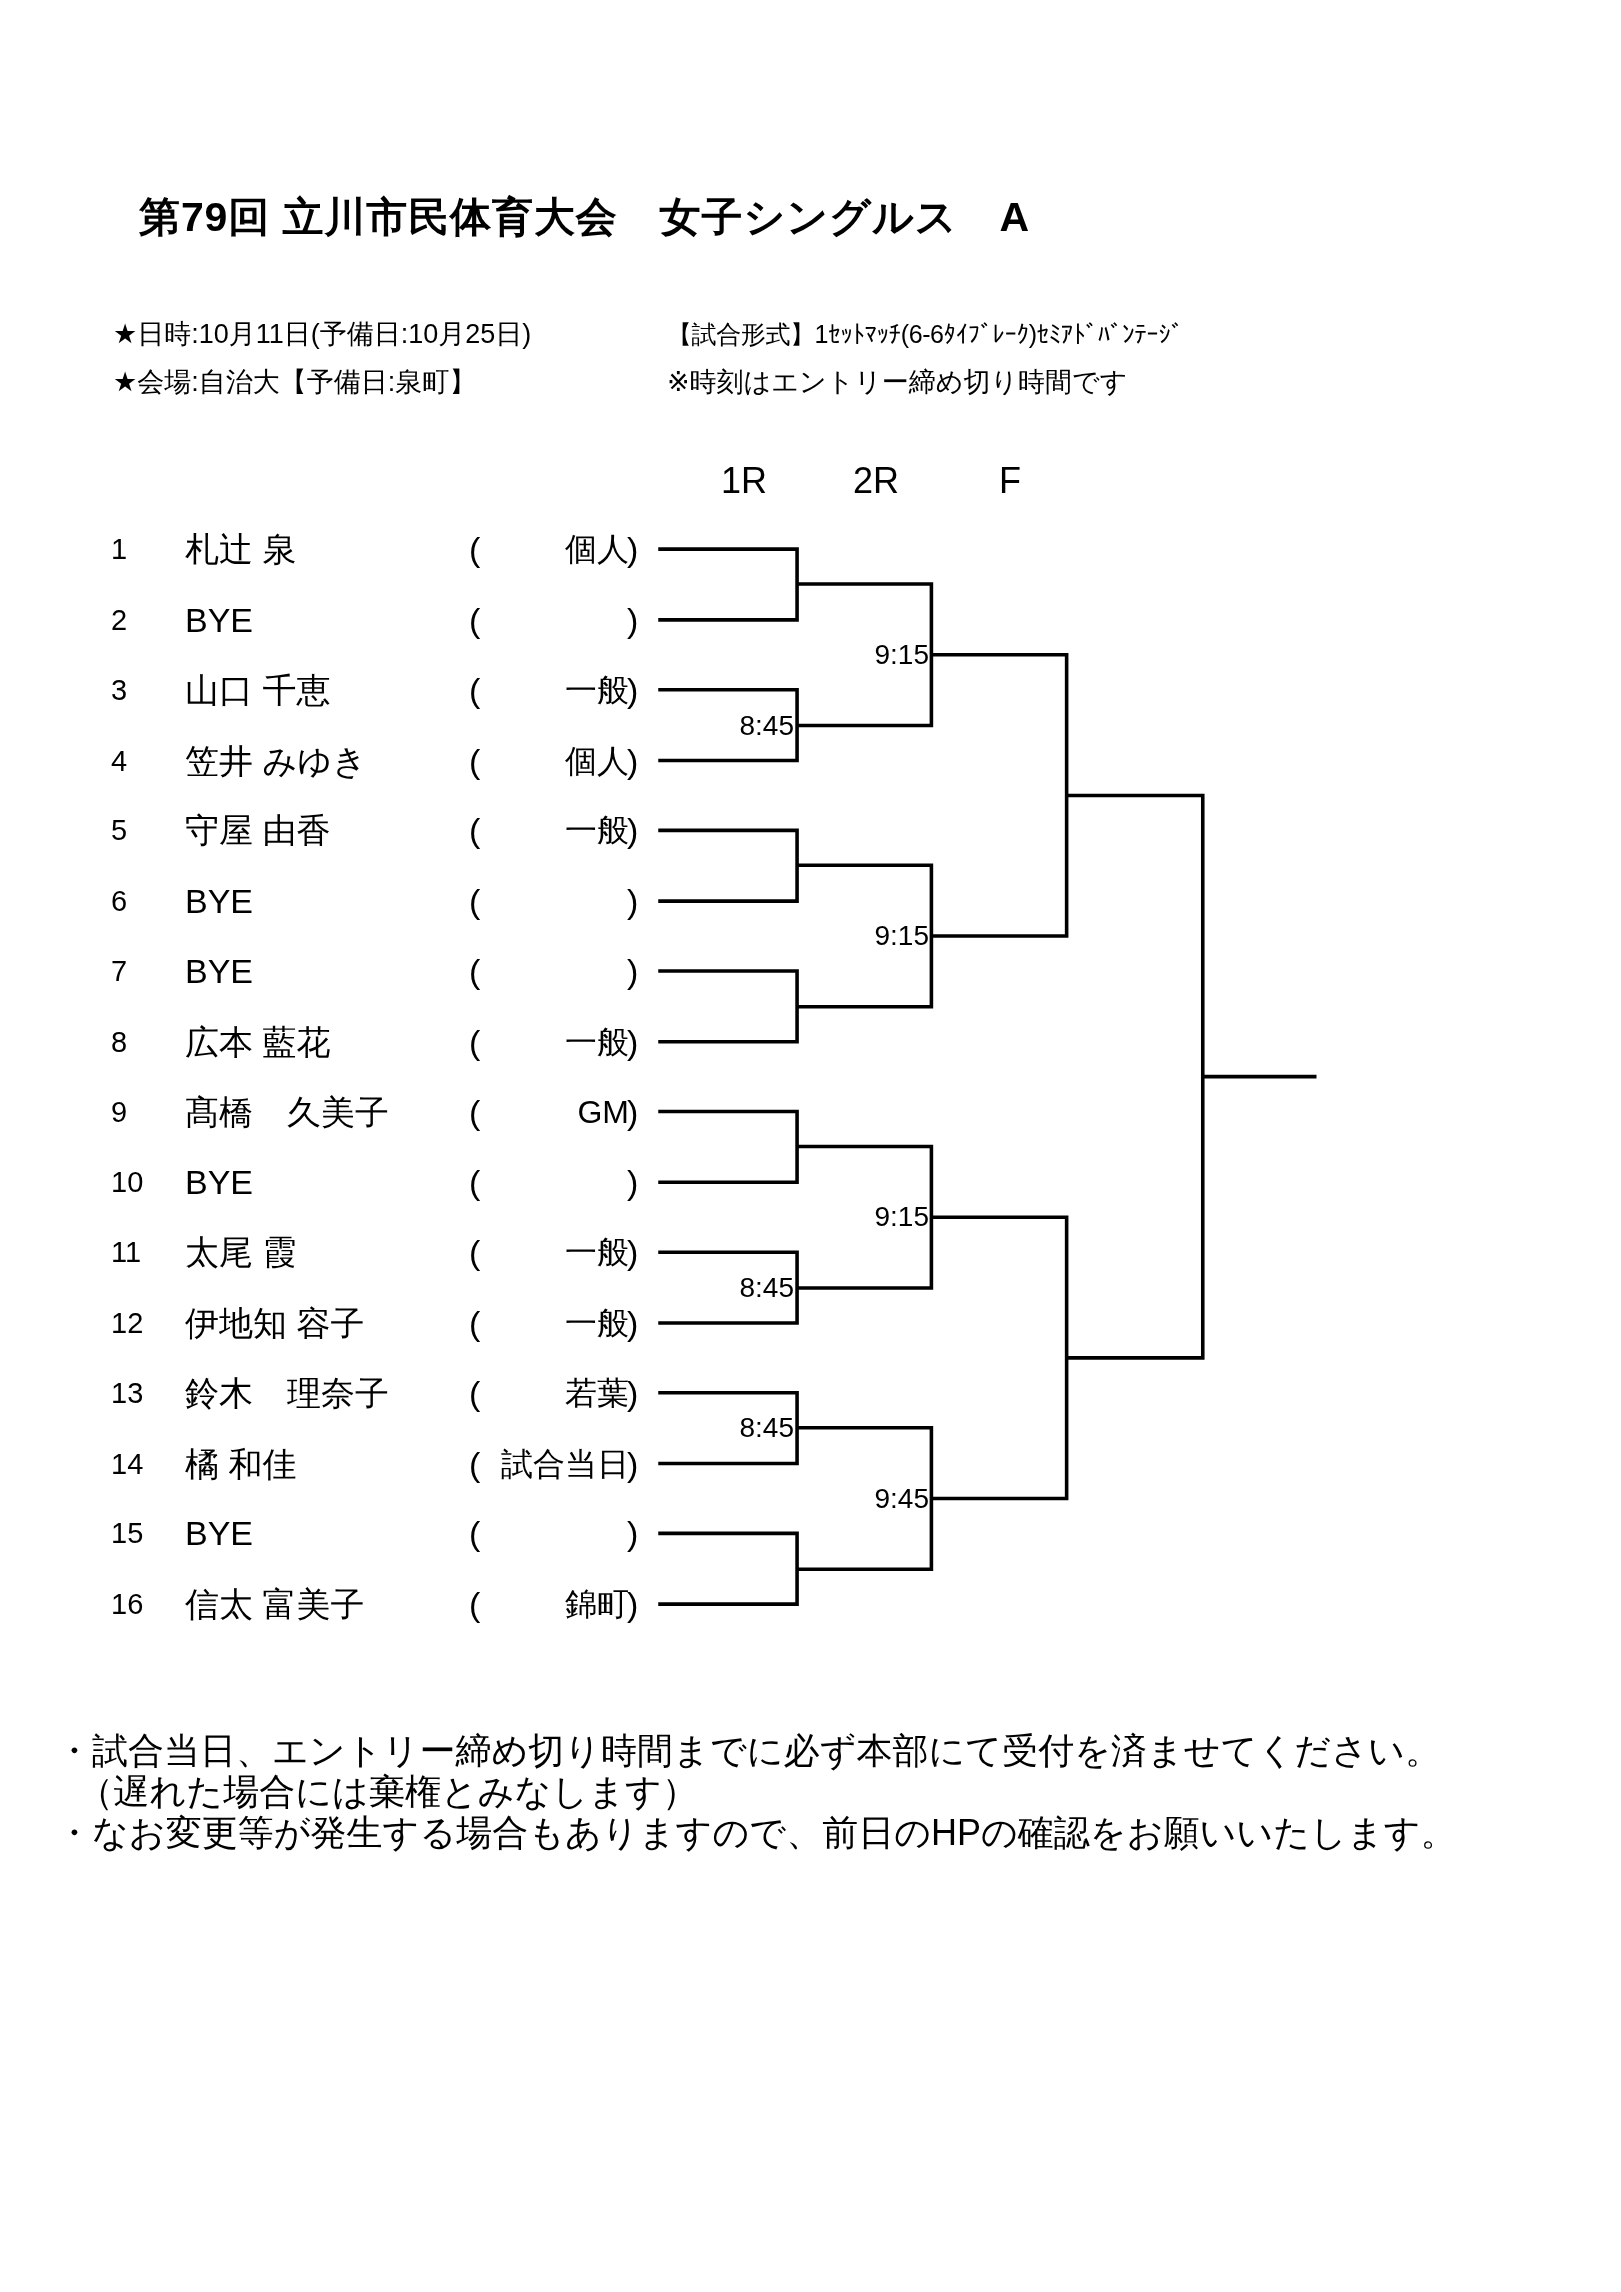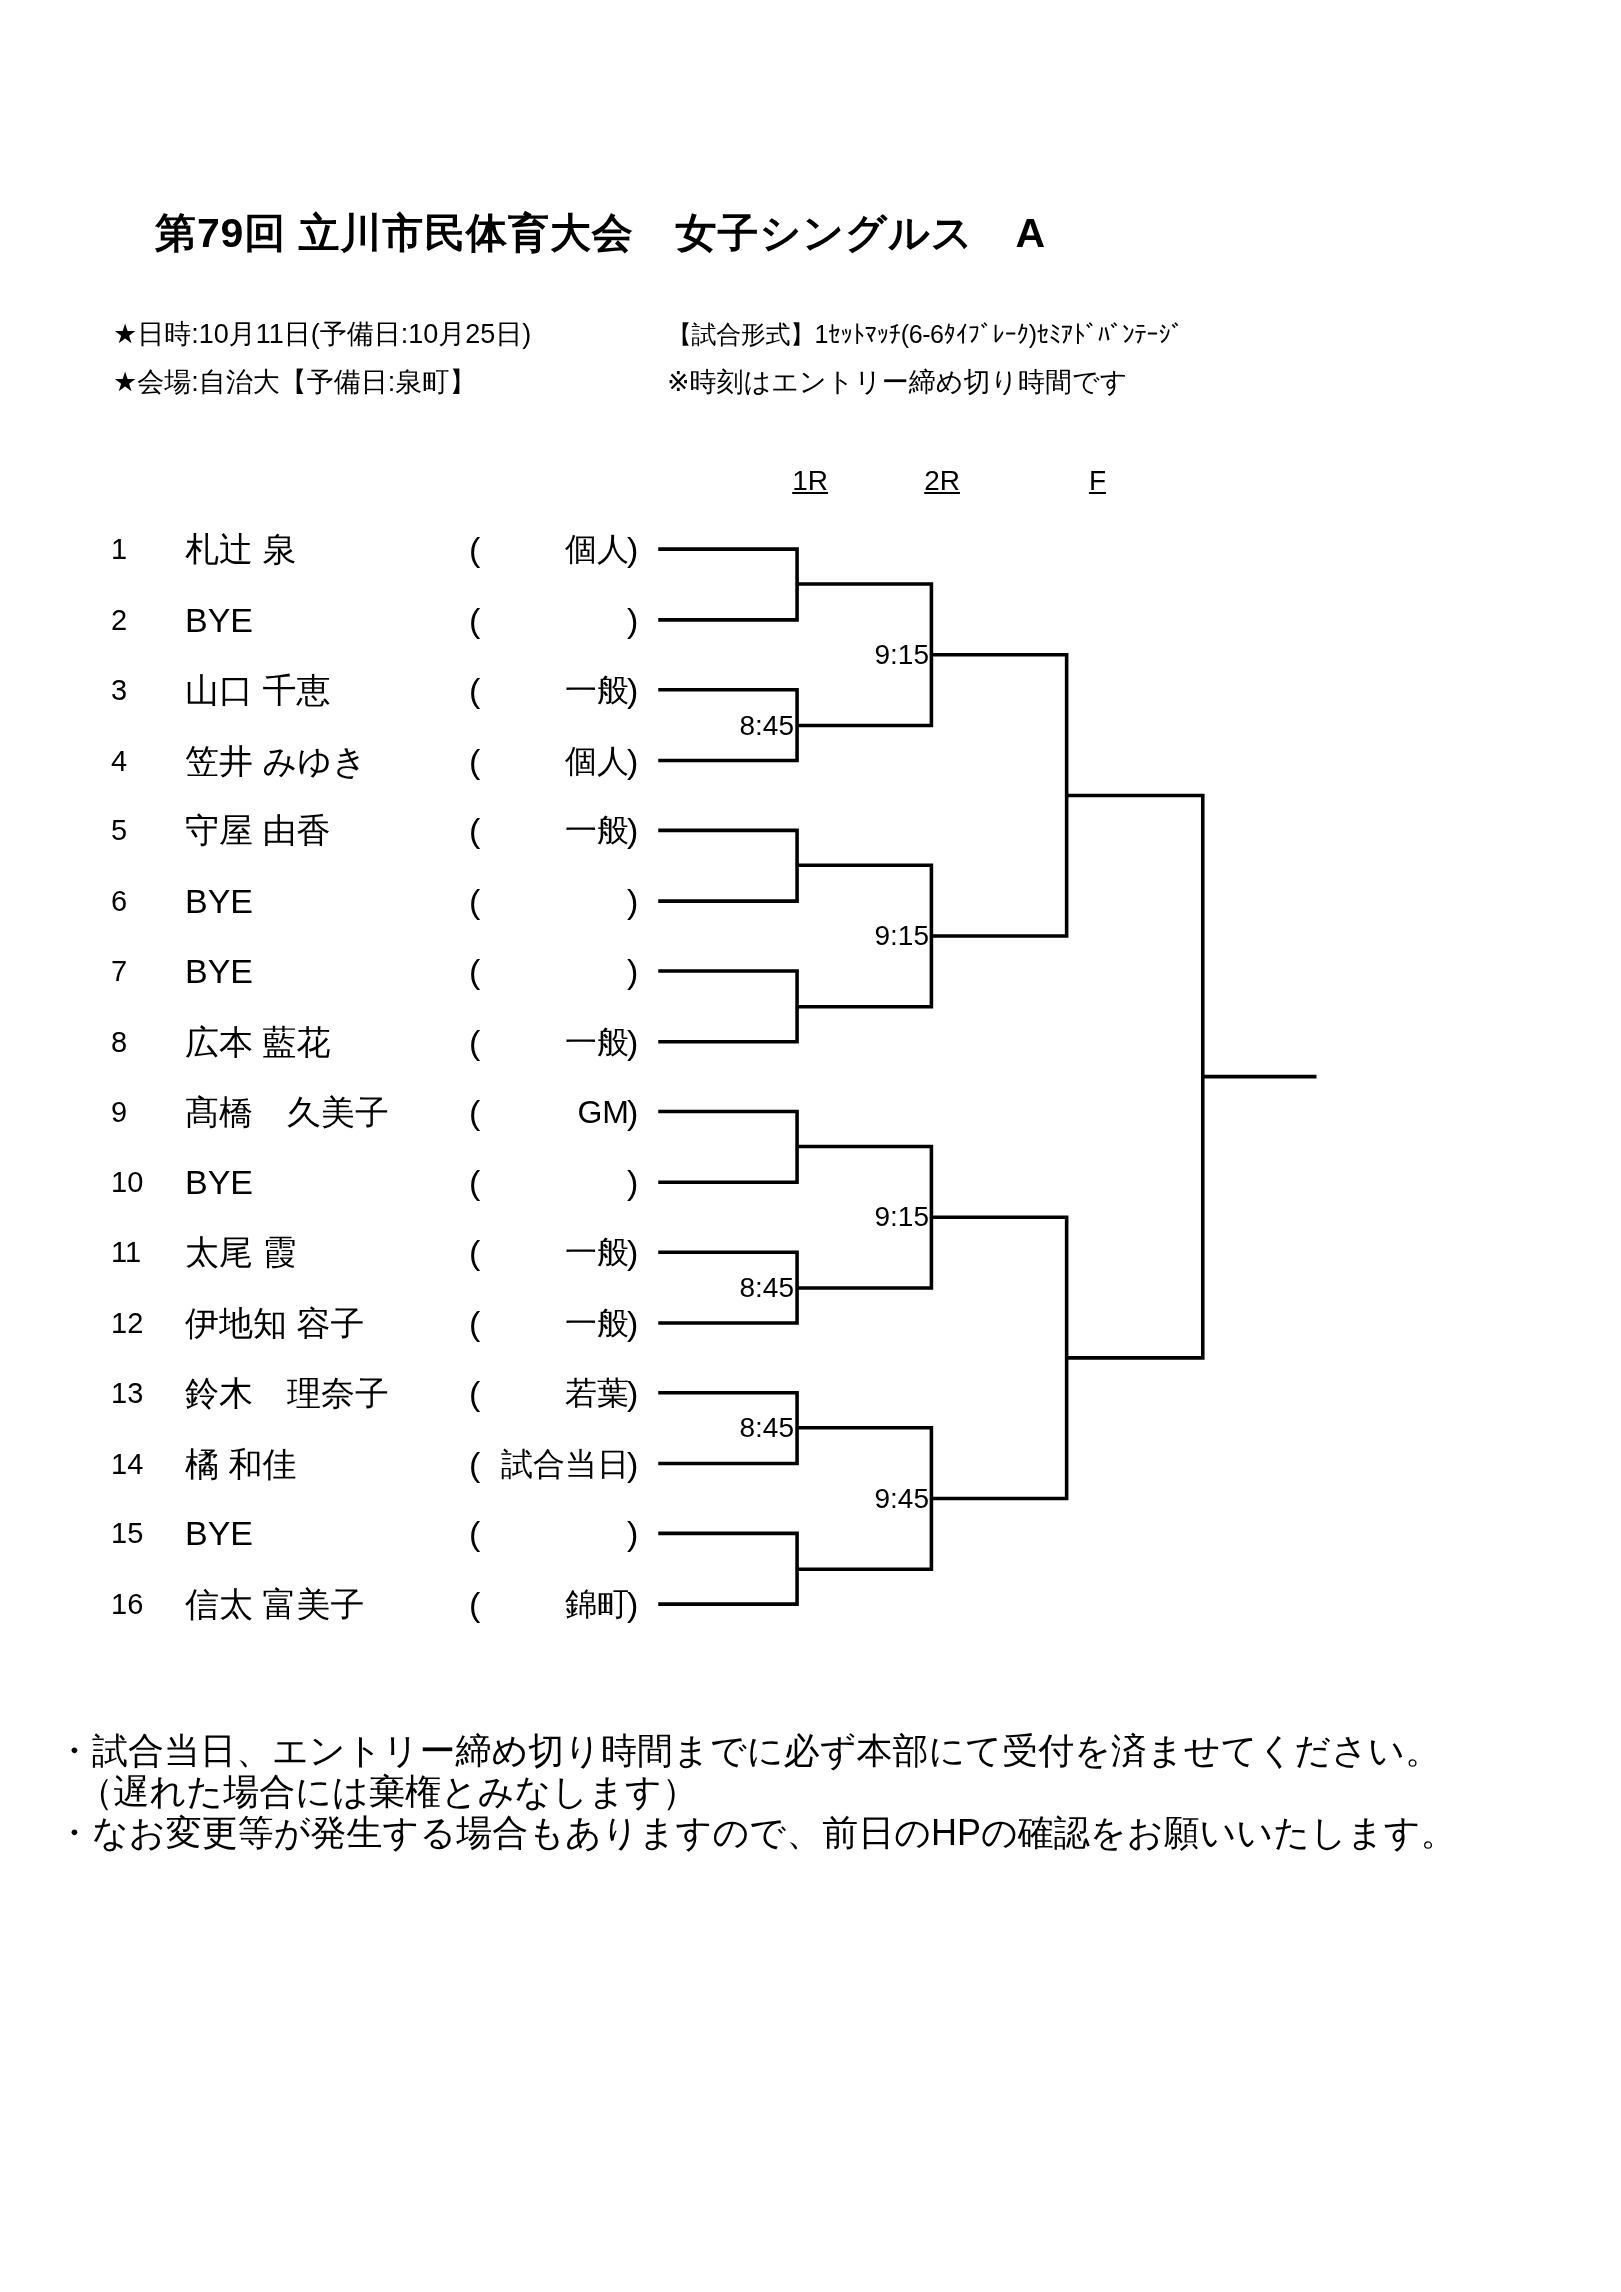--- a/index.html
+++ b/index.html
@@ -15,7 +15,7 @@
   .title {
     position: absolute;
     left: 139px; top: 190px;
-    margin: 16px;
+    margin: 0;
     font-size: 41px;
     font-weight: bold;
     letter-spacing: 0.9px;

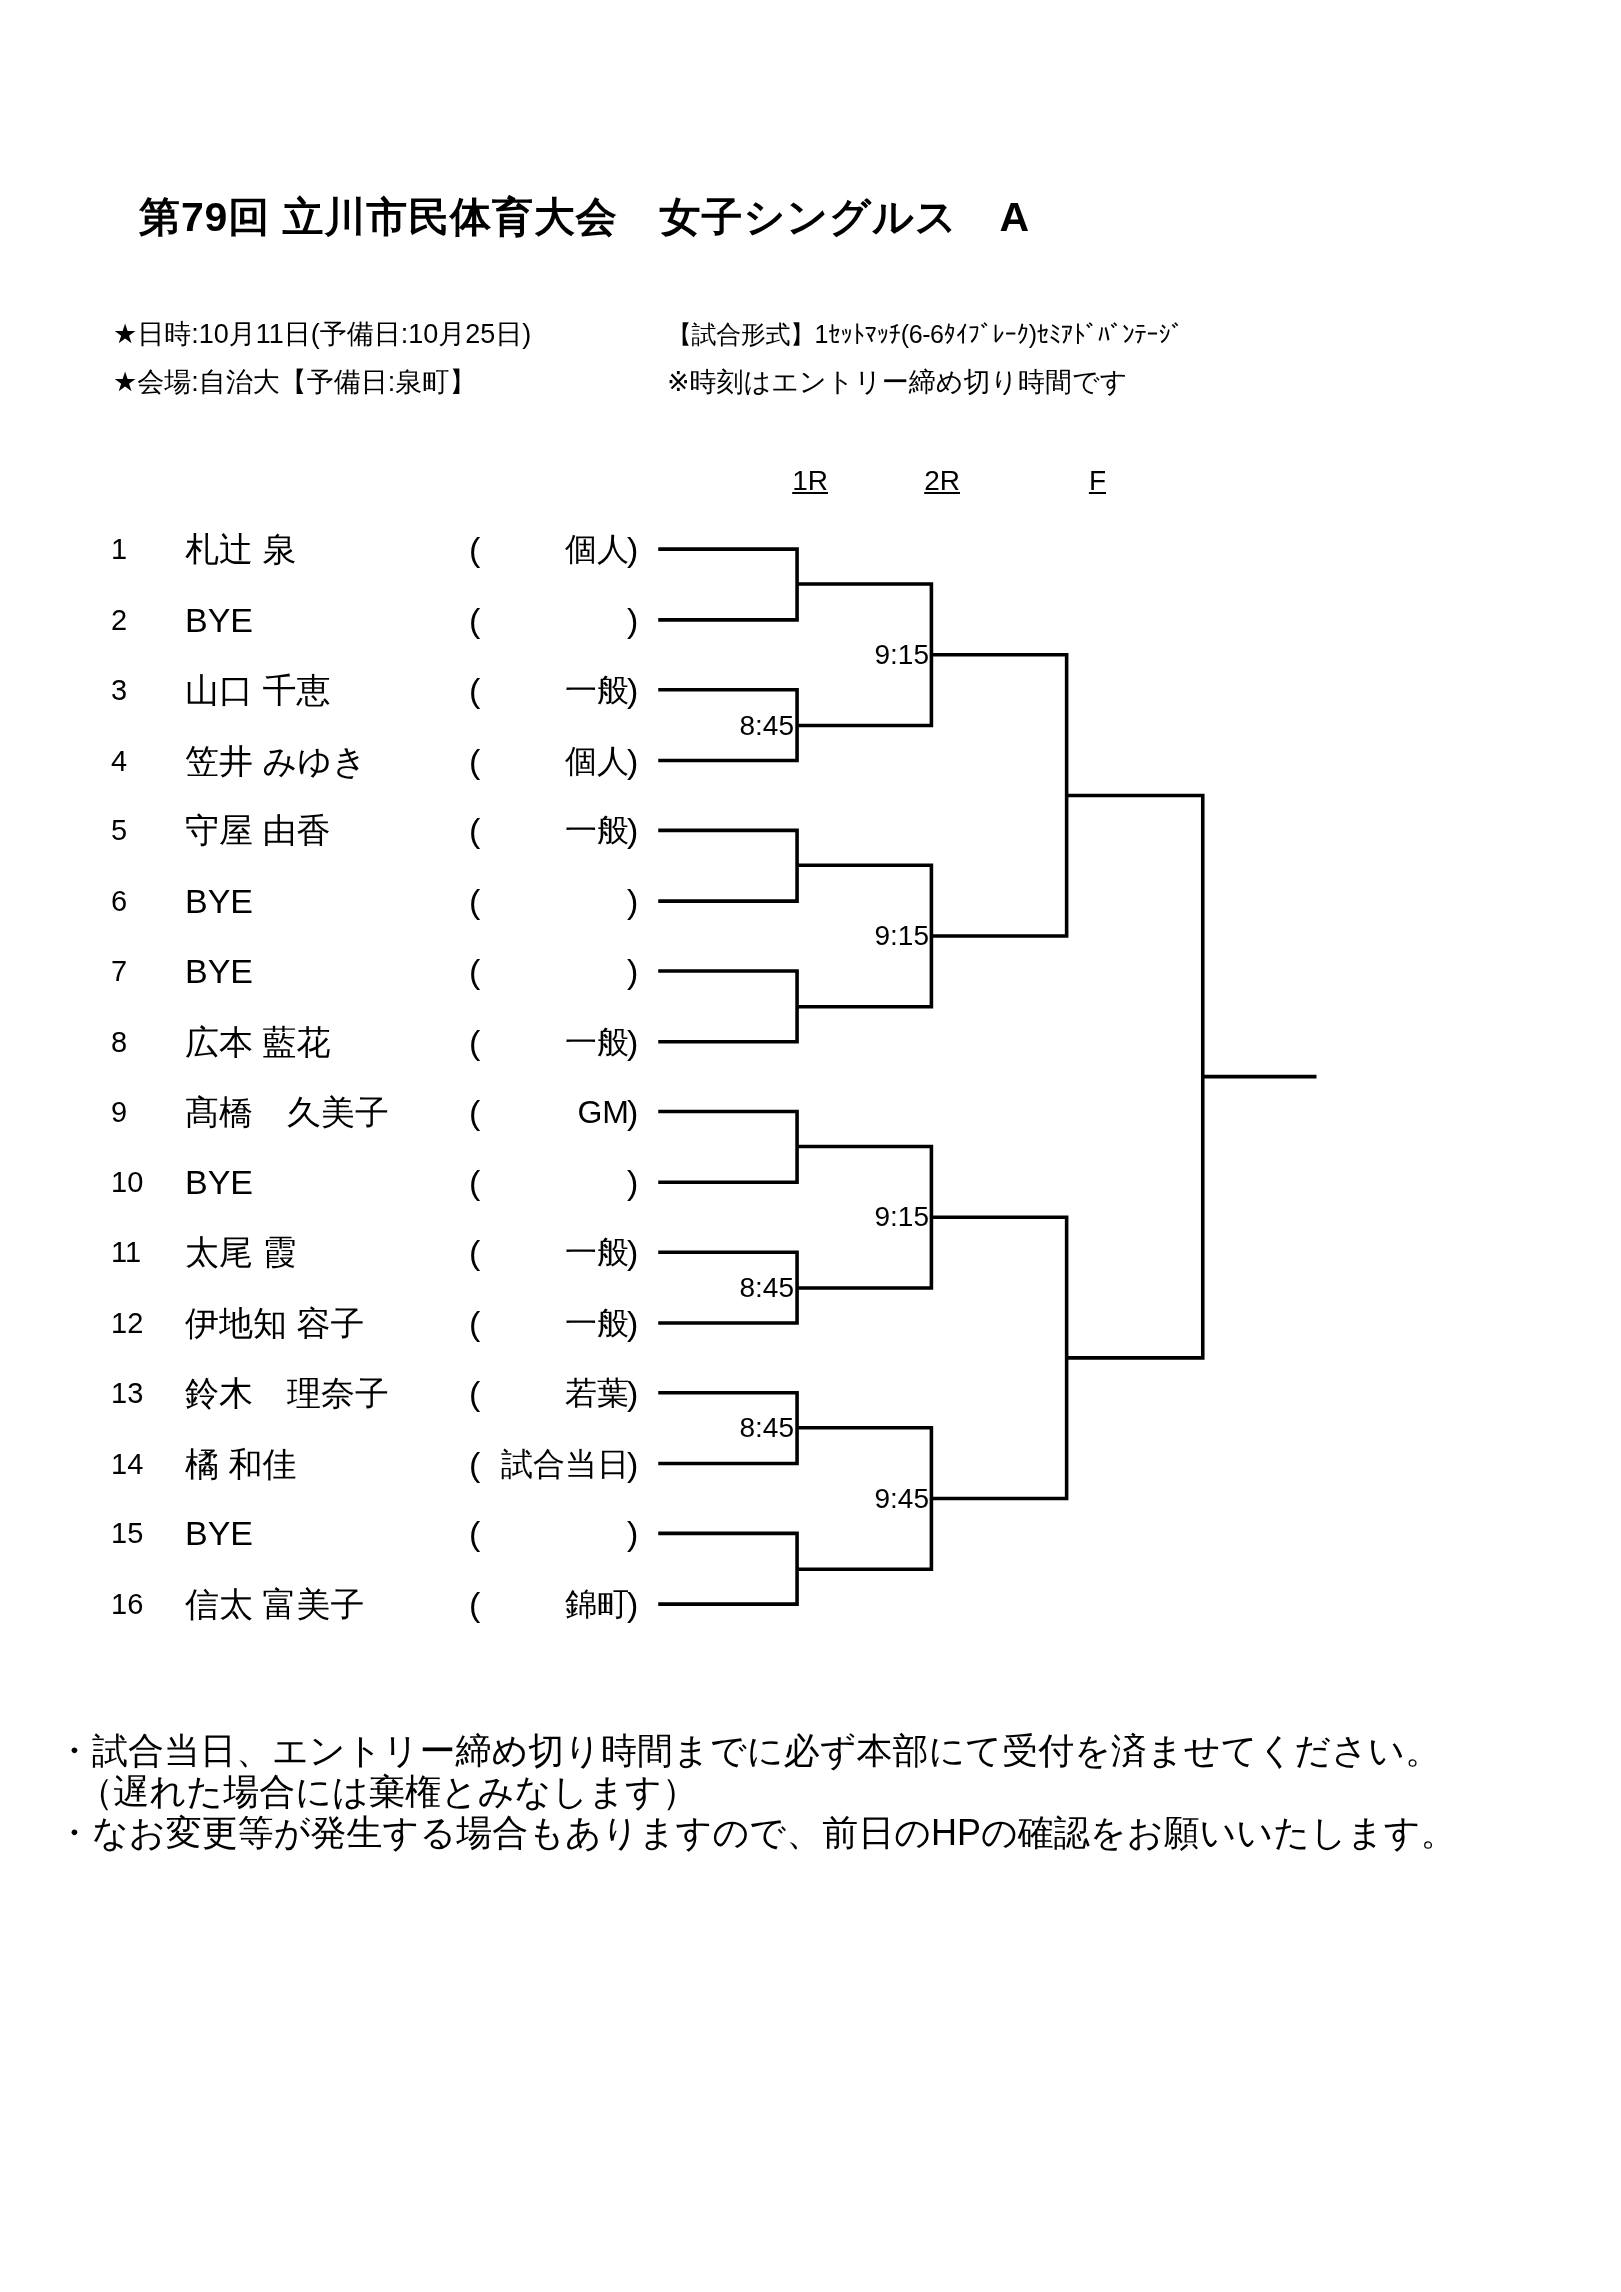--- a/index.html
+++ b/index.html
@@ -28,9 +28,8 @@
   .round-header {
     position: absolute;
     top: 462px; width: 107px; height: 38px;
-    line-height: 38px; text-align: right;
-    font-size: 28px;
-    text-decoration: underline;
+    line-height: 38px; text-align: left;
+    font-size: 36px;
   }
   .bracket-svg { position: absolute; left: 0; top: 0; }
   .row { position: absolute; left: 0; width: 658px; height: 38px; line-height: 38px; }

